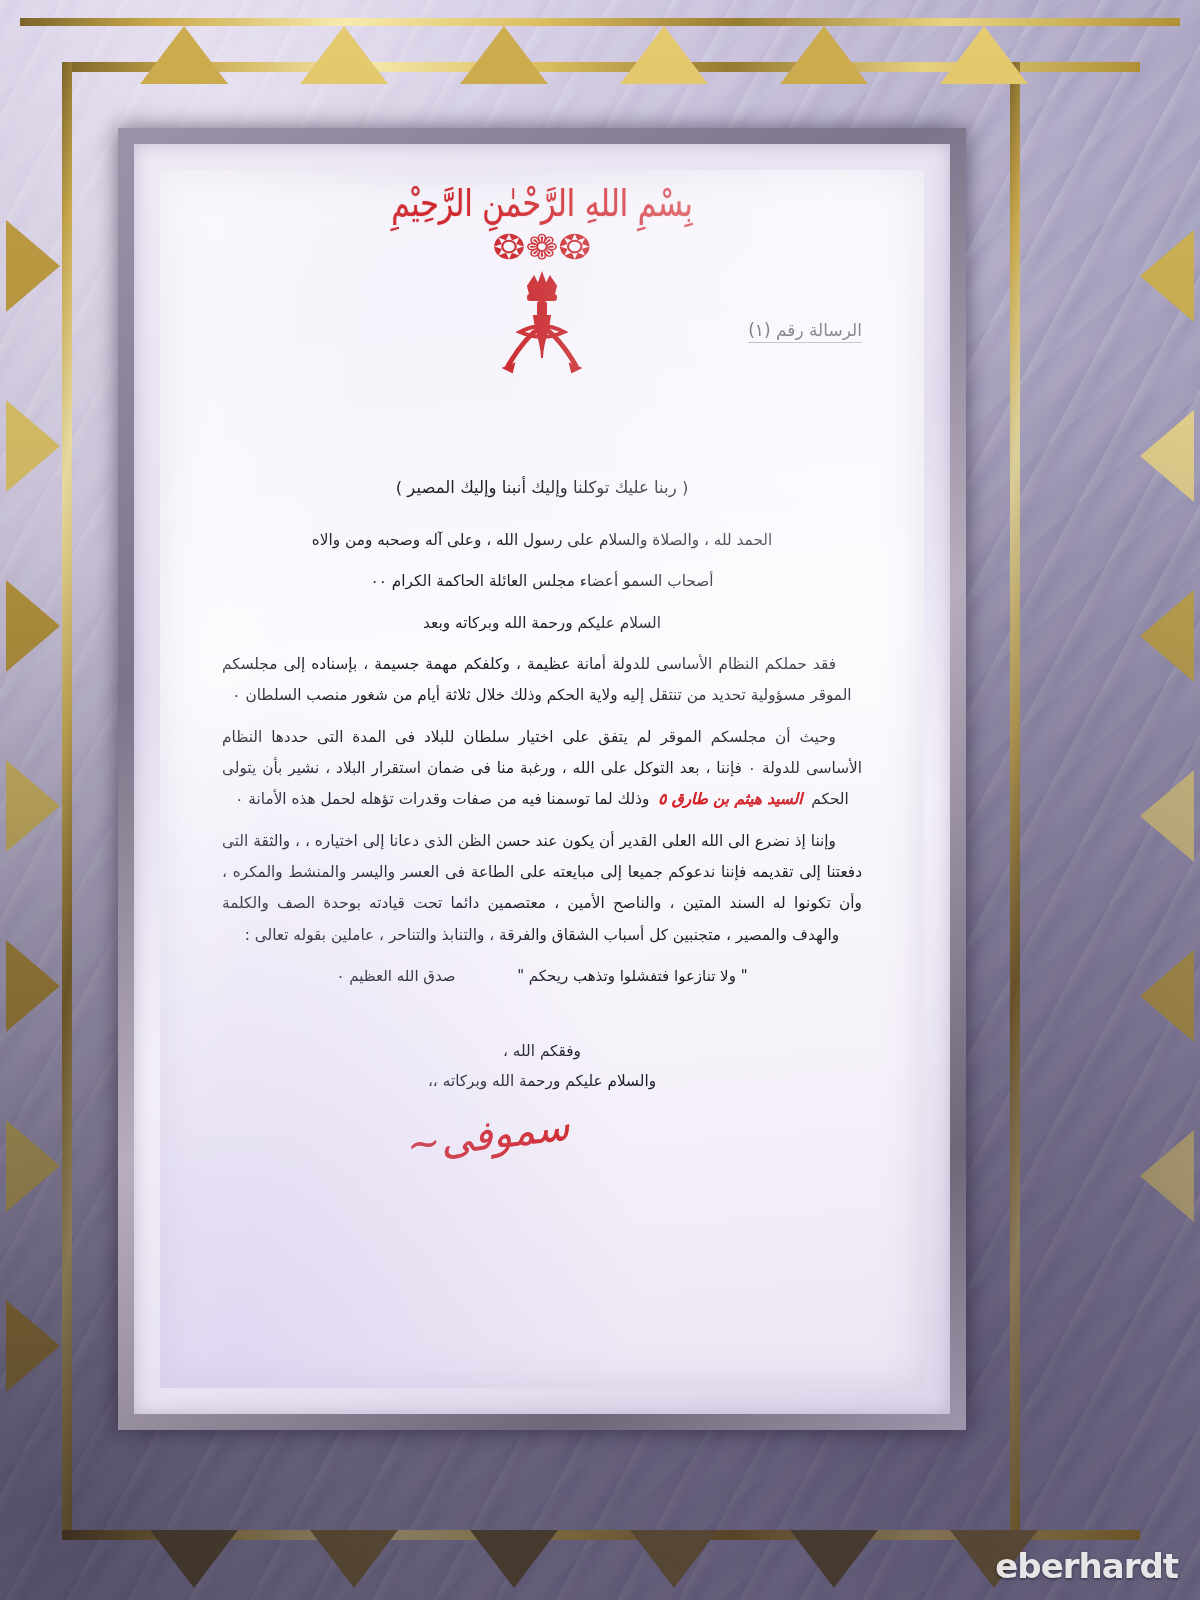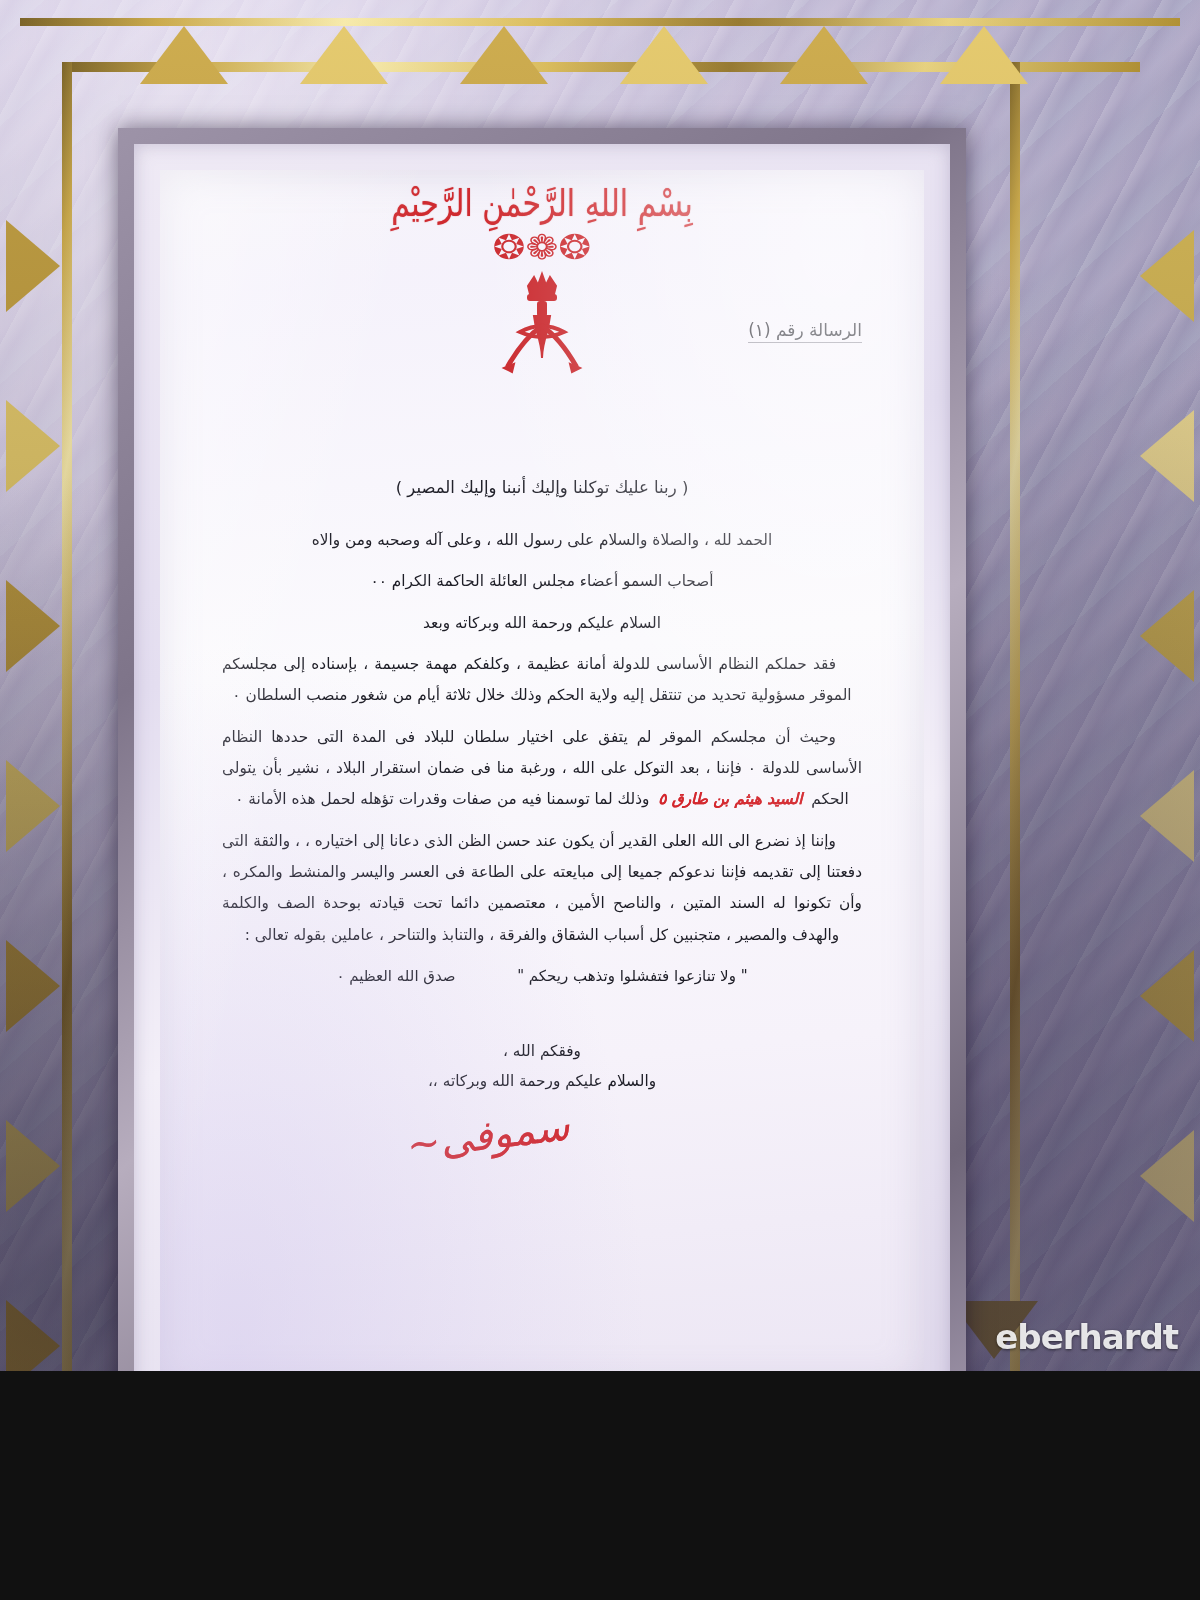--- a/index.html
+++ b/index.html
@@ -10,7 +10,7 @@
   #stage {
     position: relative;
     width: 1200px;
-    height: 1371px;
+    height: 1600px;
     overflow: hidden;
     font-family: "DejaVu Sans", sans-serif;
   }

